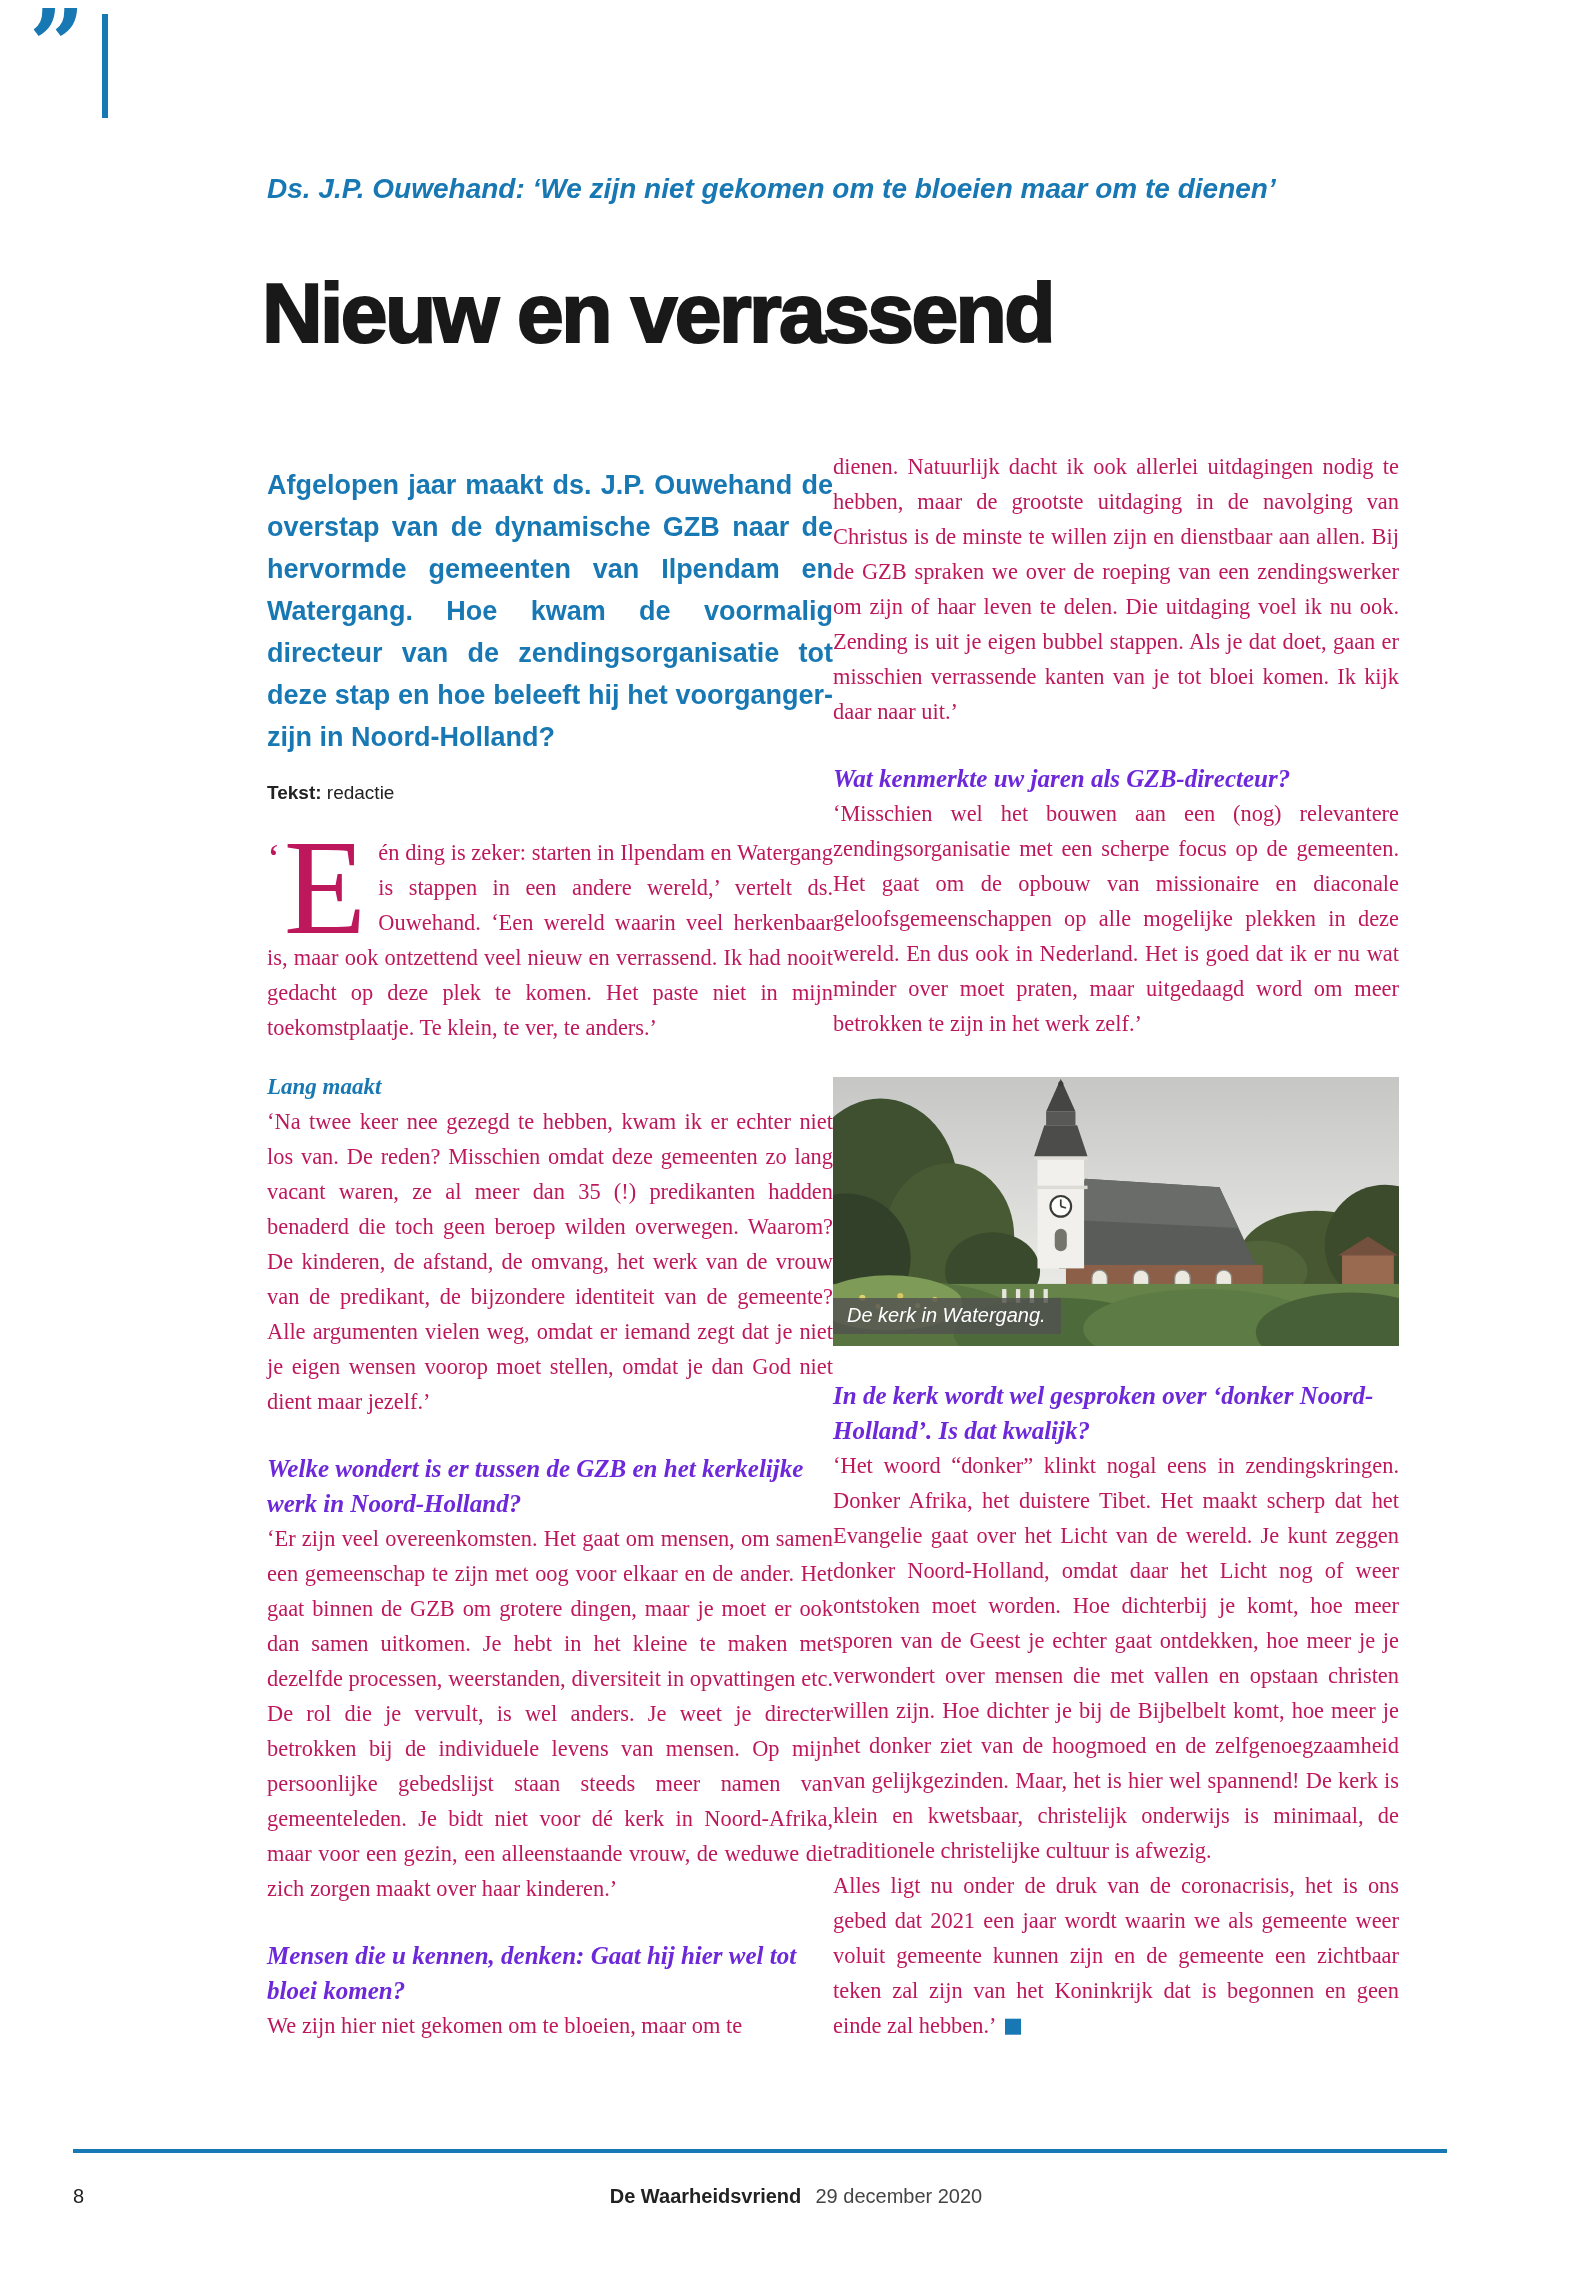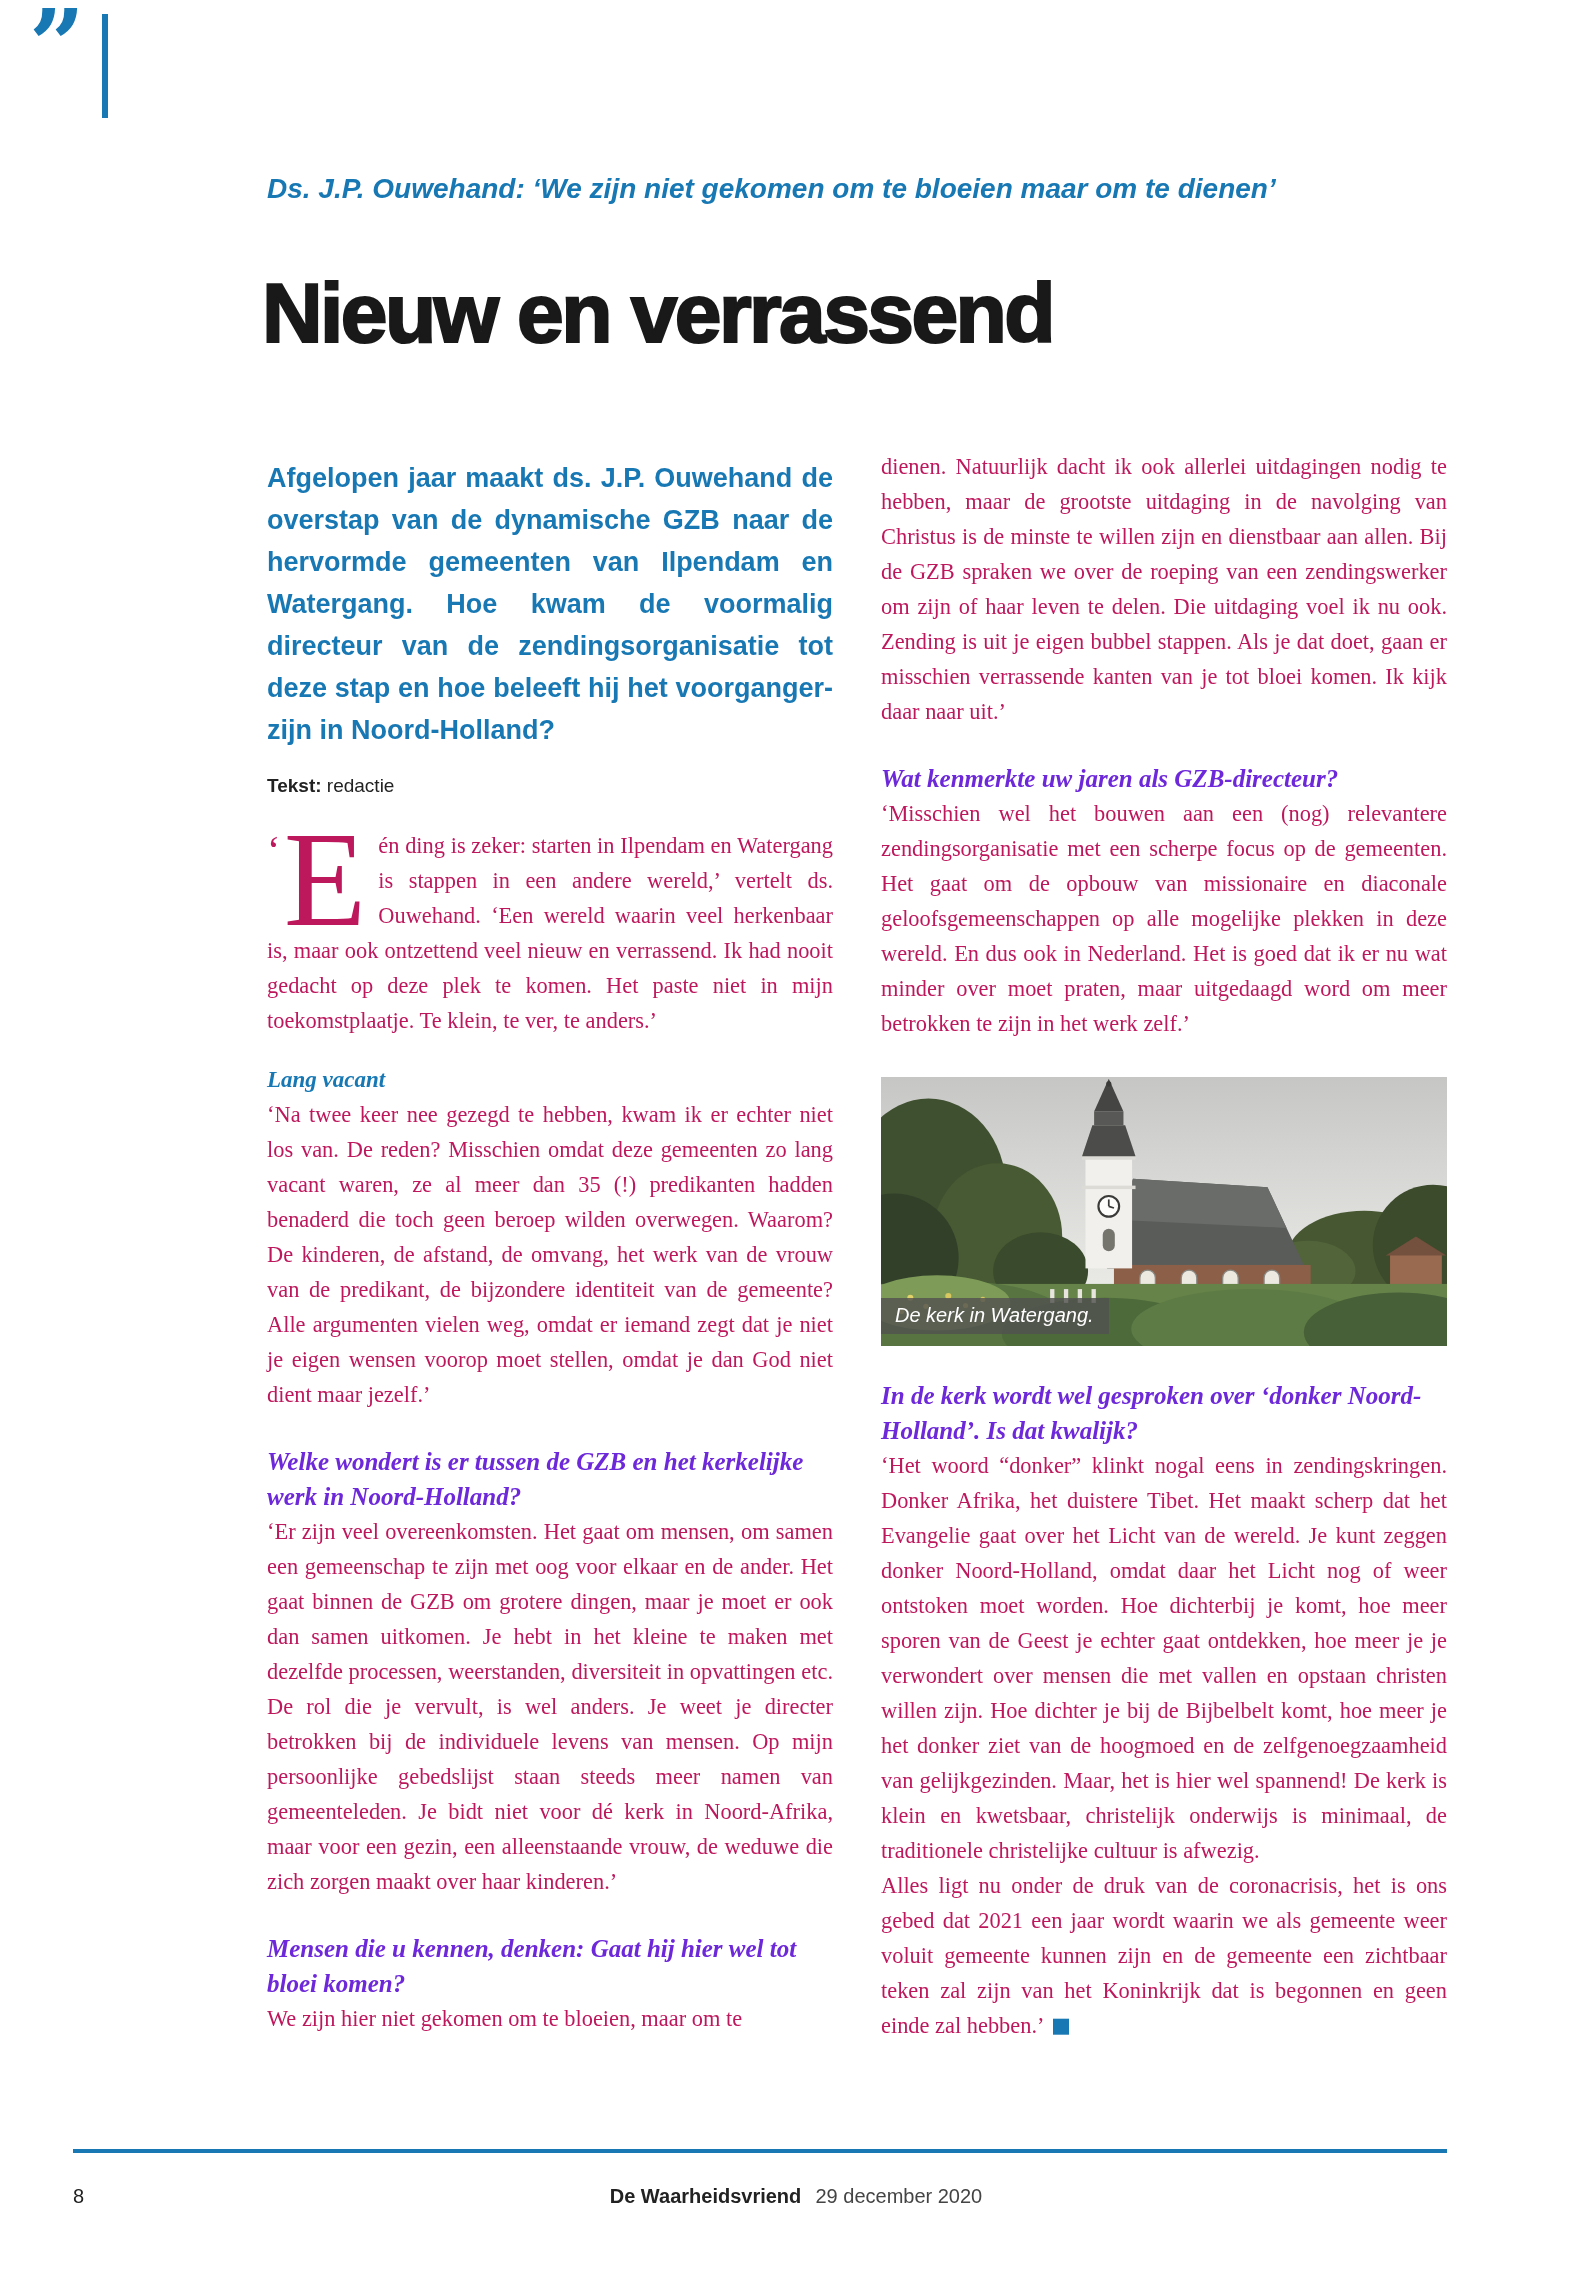--- a/index.html
+++ b/index.html
@@ -69,8 +69,7 @@
     top: 449px;
     width: 1181px;
     display: flex;
-    gap: 48px;
-    align-items: center;
+    align-items: flex-end;
   }
   .col { width: 566px; }
 

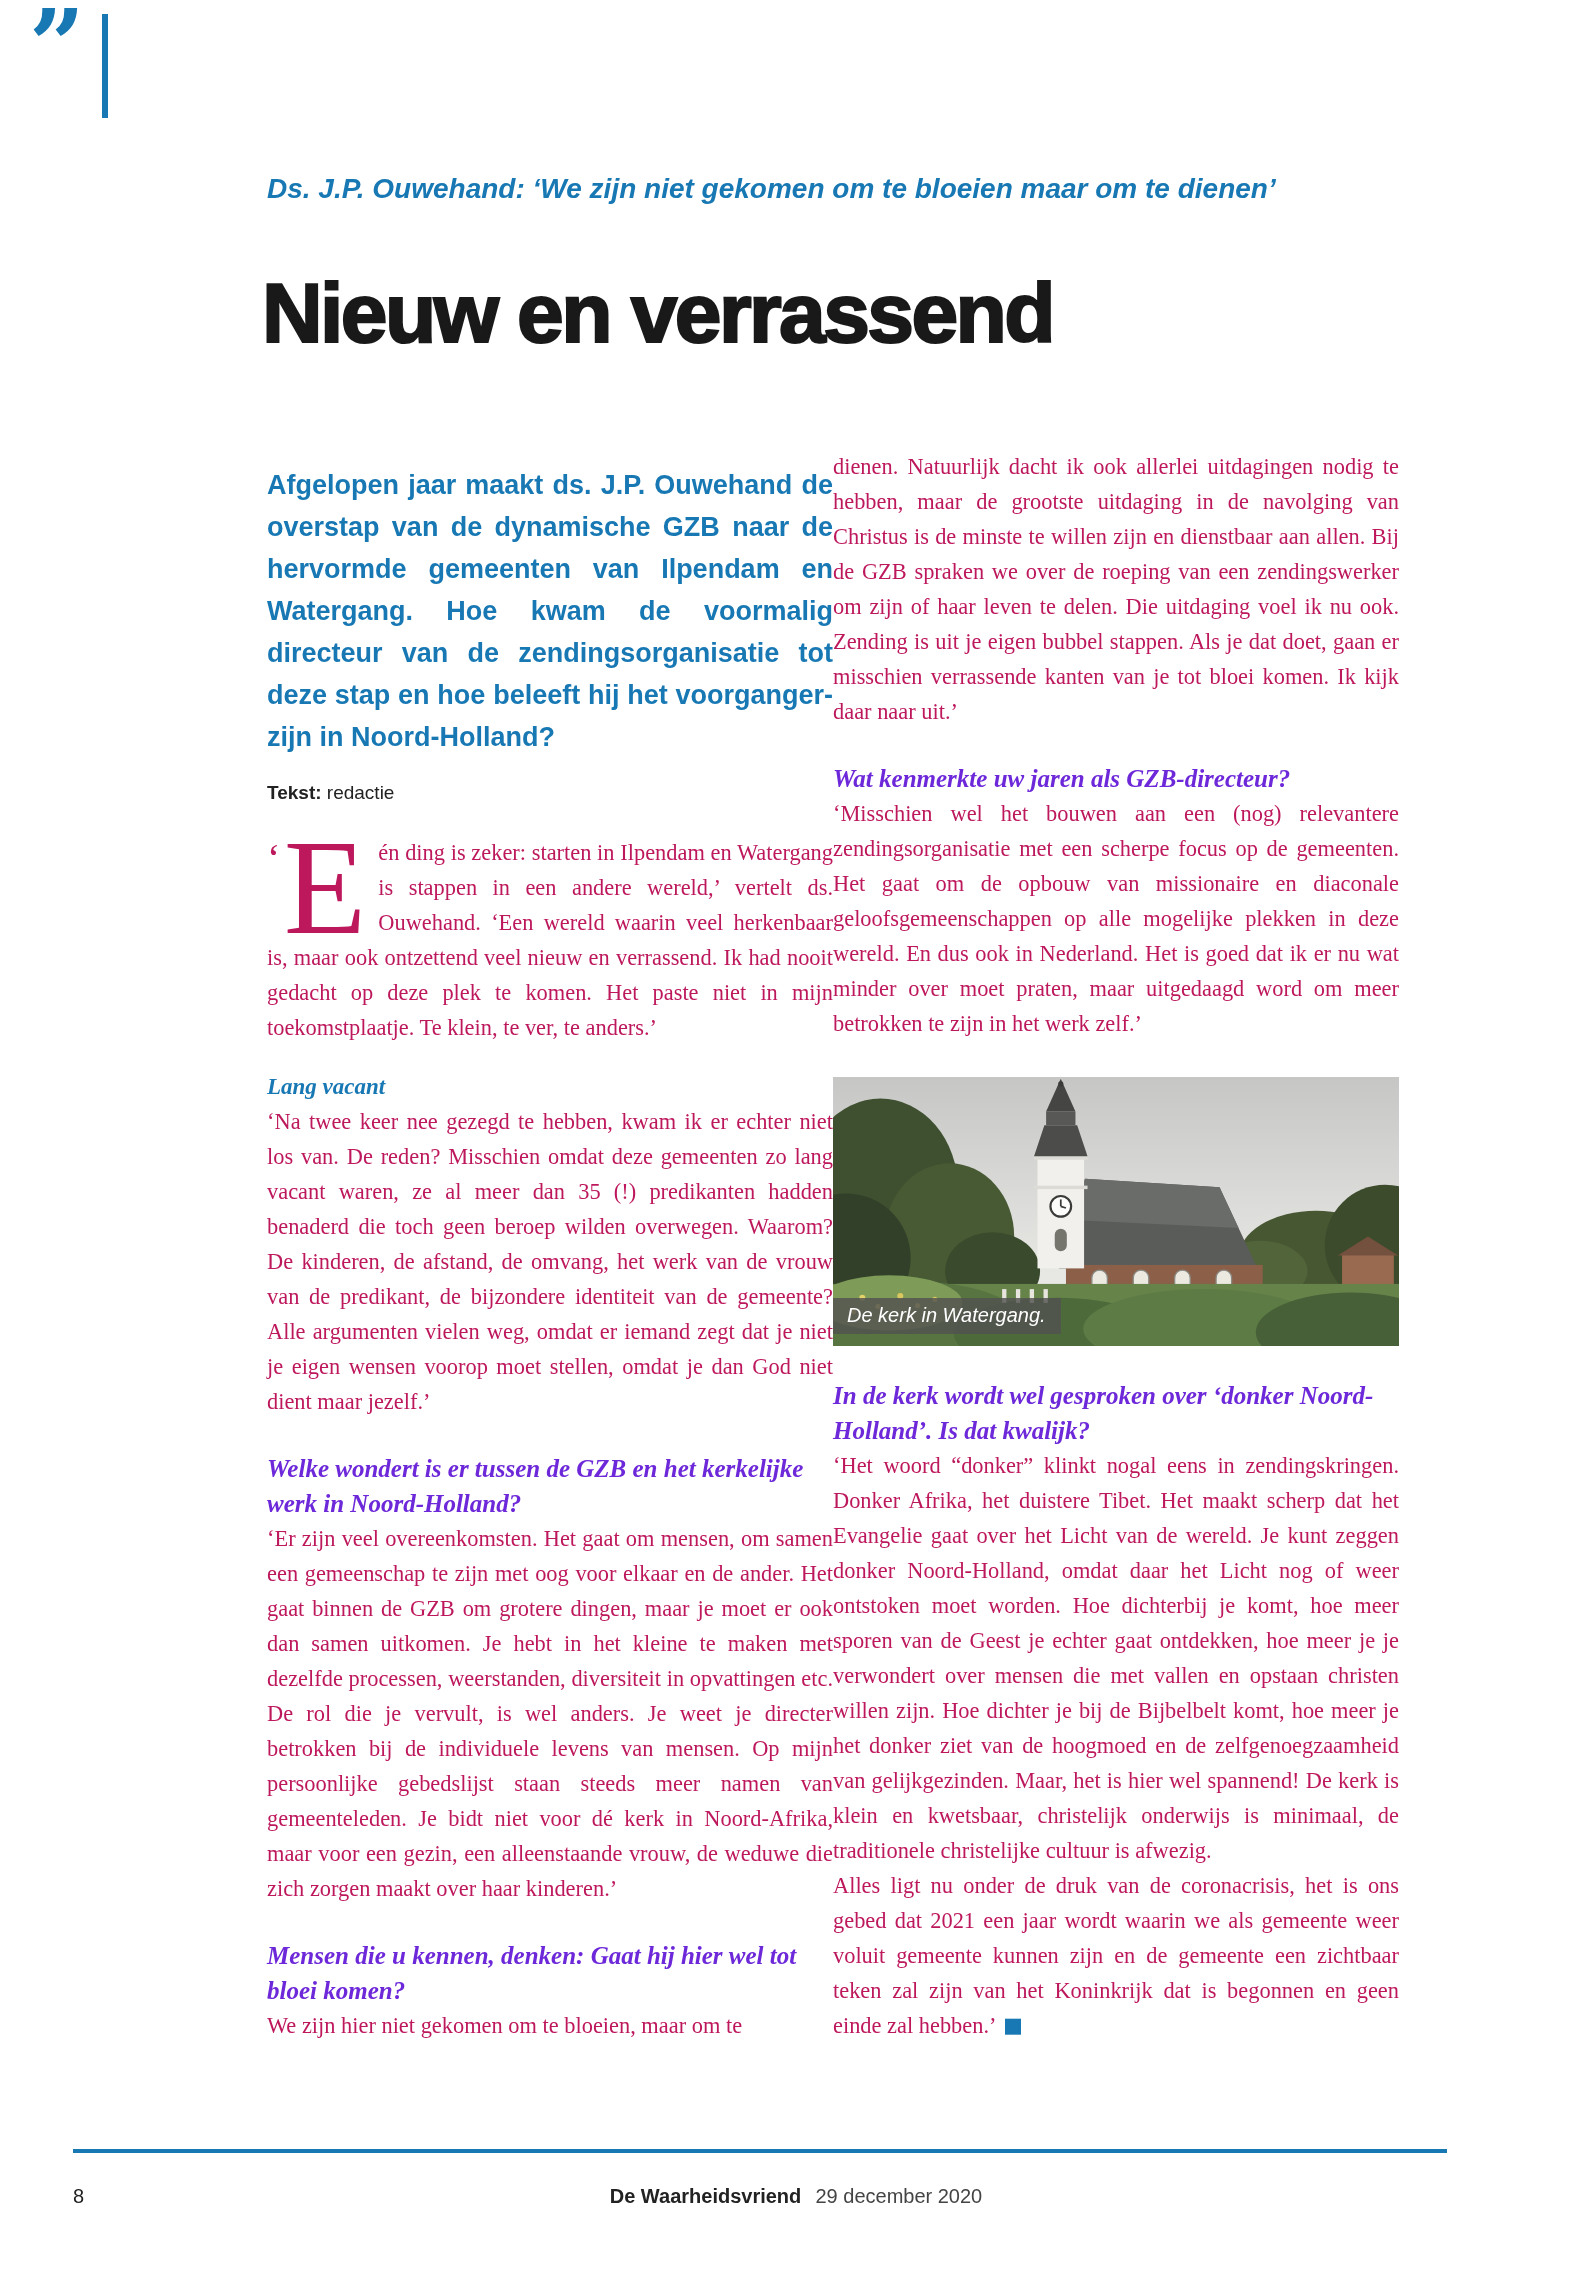--- a/index.html
+++ b/index.html
@@ -221,7 +221,7 @@
         <span>redactie</span>
       </p>
     <p class="body-para first-para"><span class="dropcap-block"><span class="oq">‘</span><span class="dc">E</span></span>én ding is zeker: starten in Ilpendam en Watergang is stappen in een andere wereld,’ vertelt ds. Ouwehand. ‘Een wereld waarin veel herkenbaar is, maar ook ontzettend veel nieuw en verrassend. Ik had nooit gedacht op deze plek te komen. Het paste niet in mijn toekomstplaatje. Te klein, te ver, te anders.’</p>
-        <h3 class="subhead">Lang vacant</h3>
+        <h3 class="subhead">Lang maakt</h3>
         <p class="body-para">‘Na twee keer nee gezegd te hebben, kwam ik er ech­ter niet los van. De reden? Misschien omdat deze gemeenten zo lang vacant waren, ze al meer dan 35 (!) predikanten hadden benaderd die toch geen beroep wilden overwegen. Waarom? De kinderen, de afstand, de omvang, het werk van de vrouw van de predikant, de bijzondere identiteit van de gemeente? Alle argu­menten vielen weg, omdat er iemand zegt dat je niet je eigen wensen voorop moet stellen, omdat je dan God niet dient maar jezelf.’</p>
         <p class="question">Welke wondert is er tussen de GZB en het kerkelijke werk in Noord-Holland?</p>
         <p class="body-para">‘Er zijn veel overeenkomsten. Het gaat om mensen, om samen een gemeenschap te zijn met oog voor elkaar en de ander. Het gaat binnen de GZB om gro­tere dingen, maar je moet er ook dan samen uitko­men. Je hebt in het kleine te maken met dezelfde pro­cessen, weerstanden, diversiteit in opvattingen etc. De rol die je vervult, is wel anders. Je weet je directer betrokken bij de individuele levens van mensen. Op mijn persoonlijke gebedslijst staan steeds meer namen van gemeenteleden. Je bidt niet voor dé kerk in Noord-Afrika, maar voor een gezin, een alleen­staande vrouw, de weduwe die zich zorgen maakt over haar kinderen.’</p>

